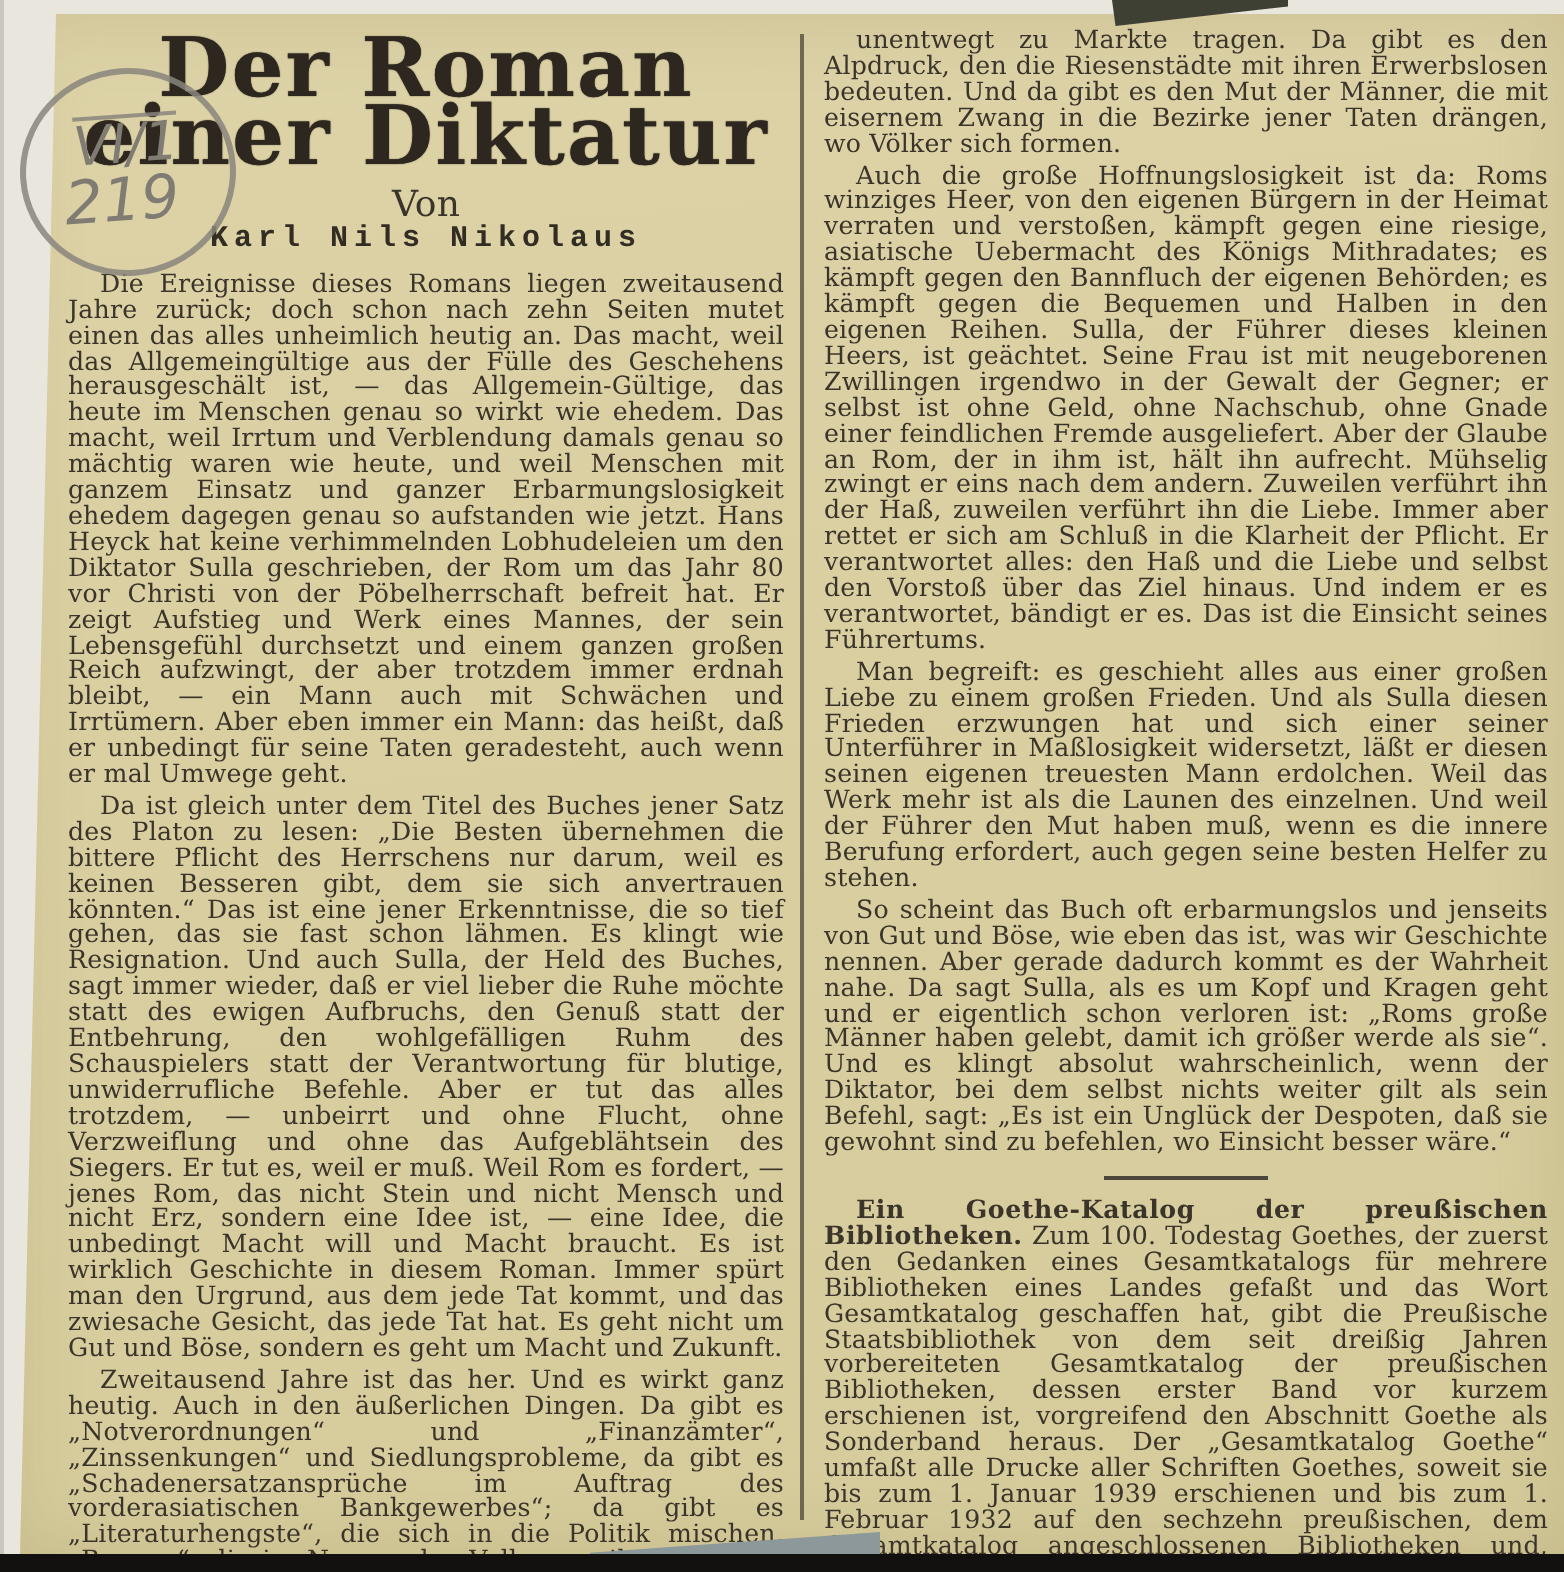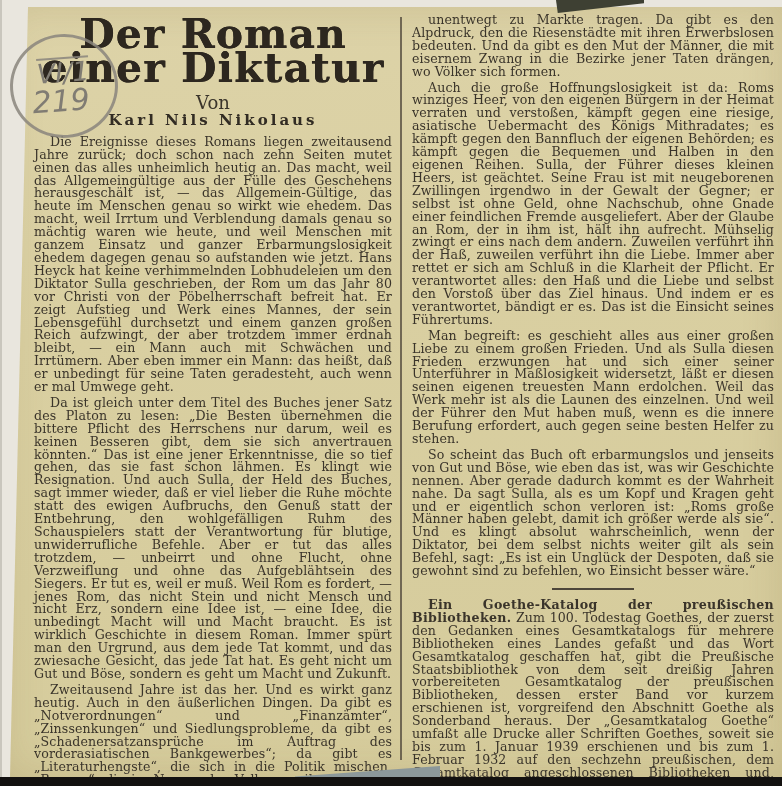--- a/index.html
+++ b/index.html
@@ -40,6 +40,7 @@
   .author{
     font-weight:bold;font-size:15px;letter-spacing:3px;color:#322c23;
     margin:0 0 6px 0;
+    font-family:Liberation Mono, monospace;
   }
   b.lead{letter-spacing:.3px;}
   

